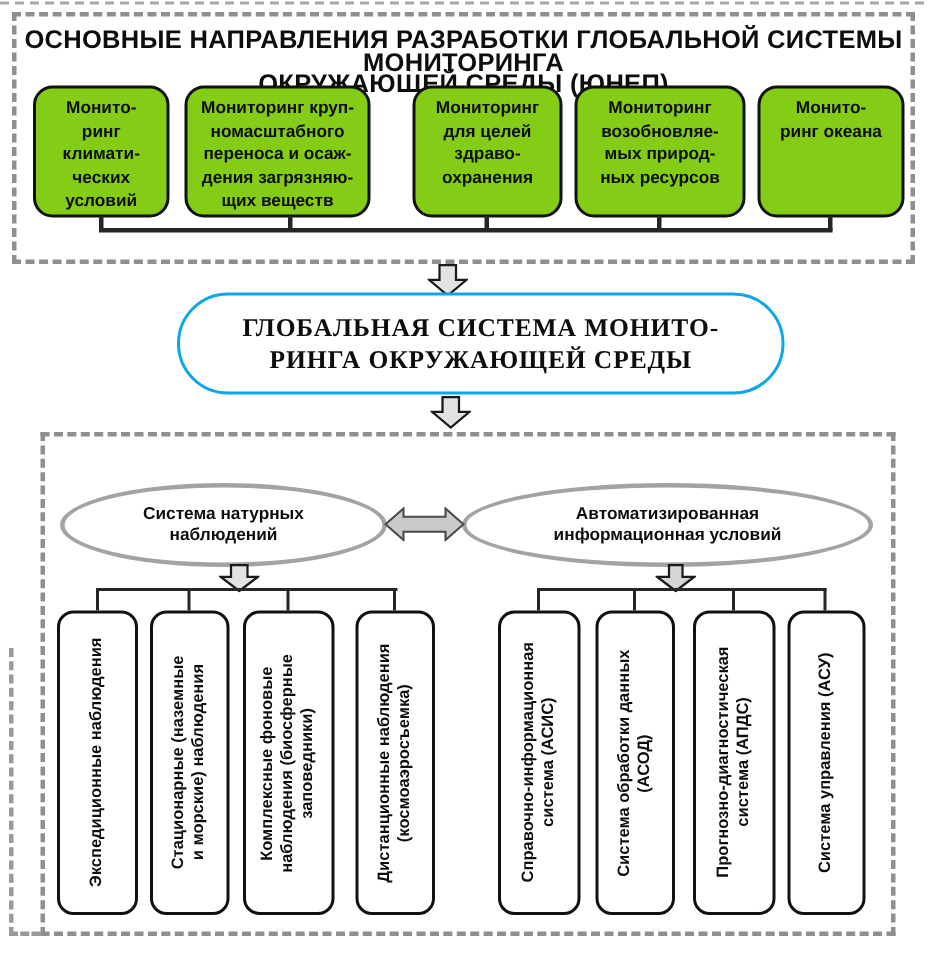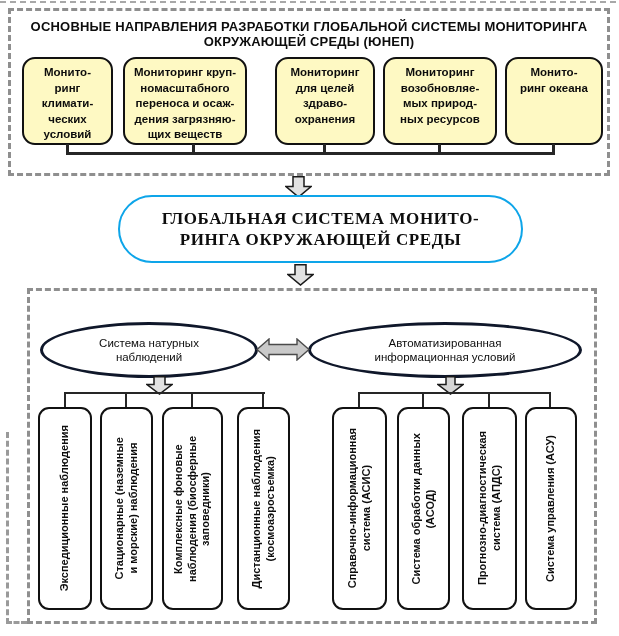--- a/index.html
+++ b/index.html
@@ -18,7 +18,7 @@
   
   #top-title{
     position:absolute;left:8px;top:20px;width:602px;text-align:center;
-    font-weight:bold;font-size:13px;line-height:14.5px;white-space:pre-line;letter-spacing:.2px;
+    font-weight:bold;font-size:17px;line-height:14.5px;white-space:pre-line;letter-spacing:.2px;
   }
   #functional-title{
     position:absolute;left:73px;top:300px;font-weight:bold;font-size:11.5px;letter-spacing:.3px;

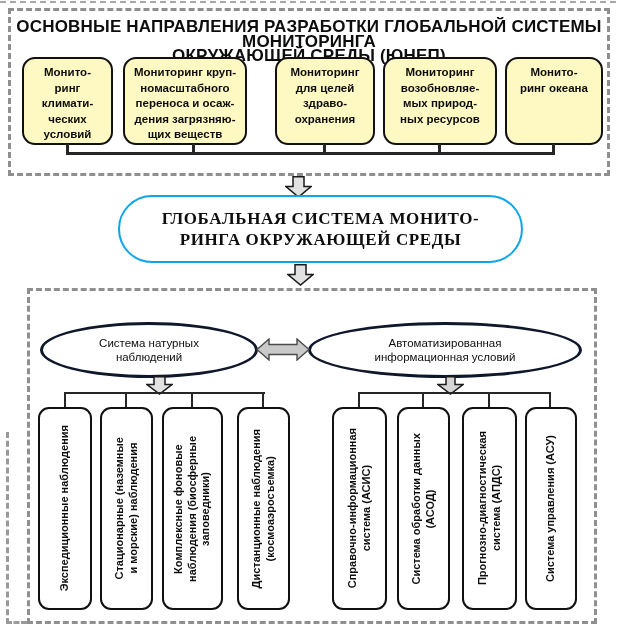--- a/index.html
+++ b/index.html
@@ -25,7 +25,7 @@
   }
   
   .dbox{
-    position:absolute;top:57px;height:88px;box-sizing:border-box;background:#fef9c3;
+    position:absolute;top:57px;height:88px;box-sizing:border-box;background:#84cc16;
     border:2.5px solid #111;border-radius:13px;
     text-align:center;font-weight:bold;font-size:11.5px;line-height:15.5px;
     white-space:pre-line;padding-top:6px;

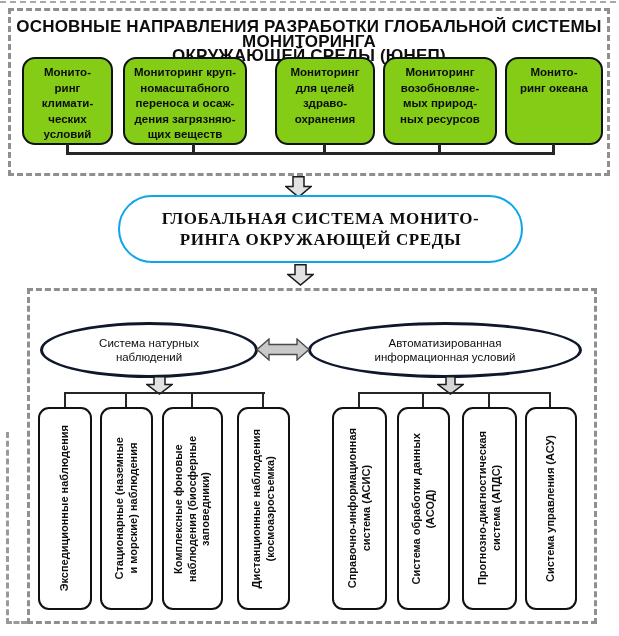--- a/index.html
+++ b/index.html
@@ -48,9 +48,9 @@
   
   .ell{
     position:absolute;top:322px;height:56px;box-sizing:border-box;background:#fff;
-    border:3px solid #0f172a;border-radius:50%;
+    border:3px solid #a3a3a3;border-radius:50%;
     display:flex;align-items:center;justify-content:center;text-align:center;
-    font-weight:normal;font-size:11.5px;line-height:14px;white-space:pre-line;
+    font-weight:bold;font-size:11.5px;line-height:14px;white-space:pre-line;
   }
   #ellipse-left{left:40px;width:218px;}
   #ellipse-right{left:308px;width:274px;}

